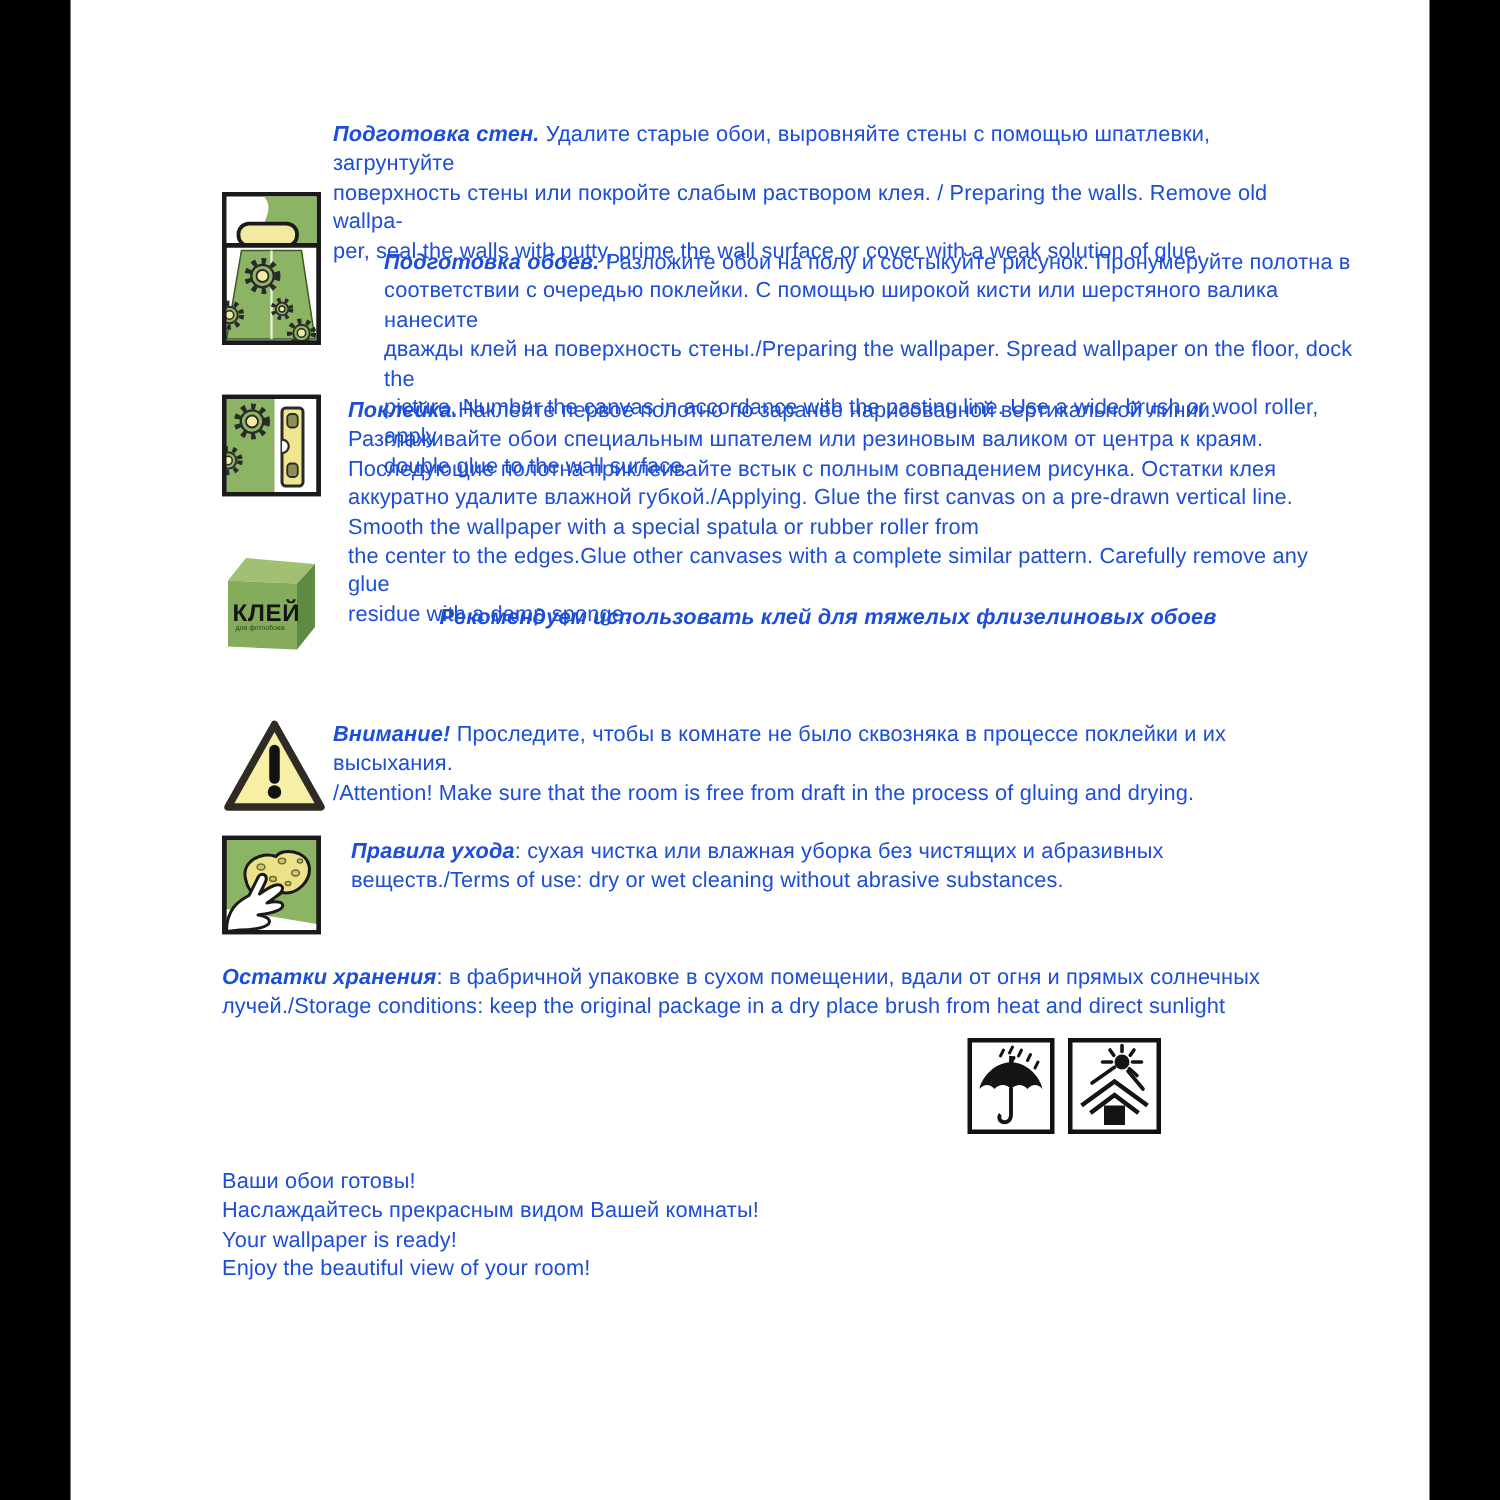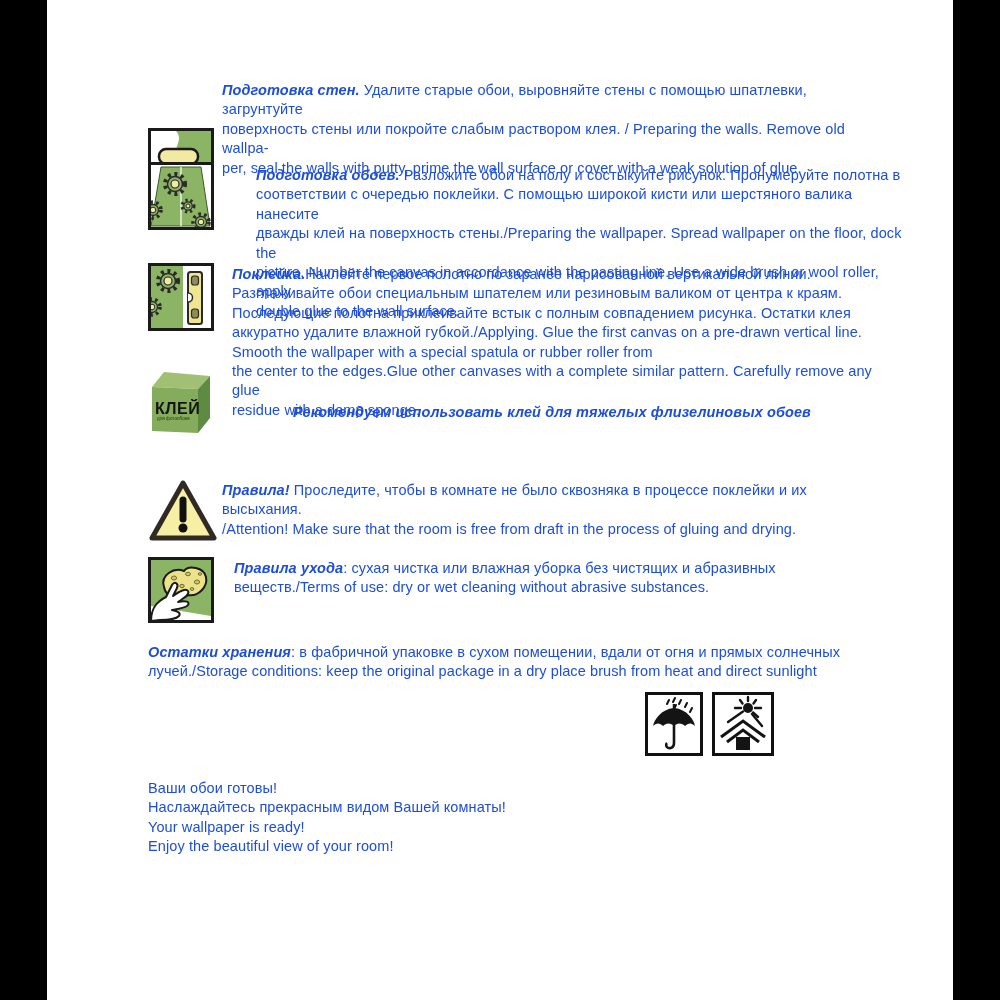--- a/index.html
+++ b/index.html
@@ -135,7 +135,7 @@
   </svg>
 </div>
 <div class="text-block" style="left:222px; top:481px; width:660px;">
-  <span class="title">Правила!</span><span class="body"> Проследите, чтобы в комнате не было сквозняка в процессе поклейки и их
+  <span class="title">Внимание!</span><span class="body"> Проследите, чтобы в комнате не было сквозняка в процессе поклейки и их
 высыхания.
 /Attention! Make sure that the room is free from draft in the process of gluing and drying.</span>
 </div>

